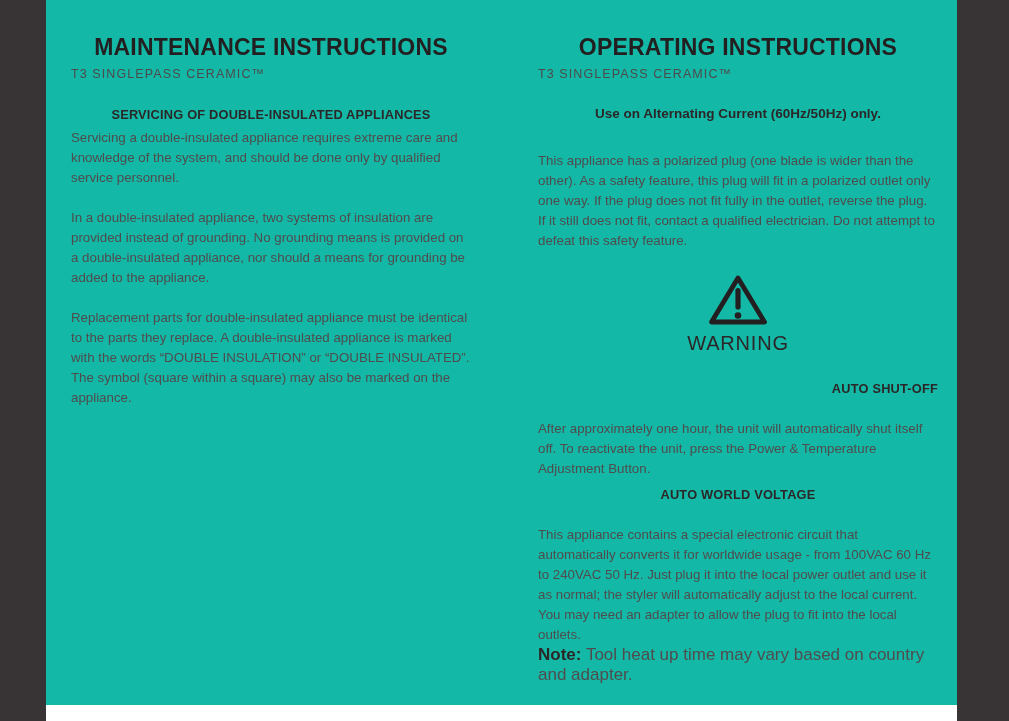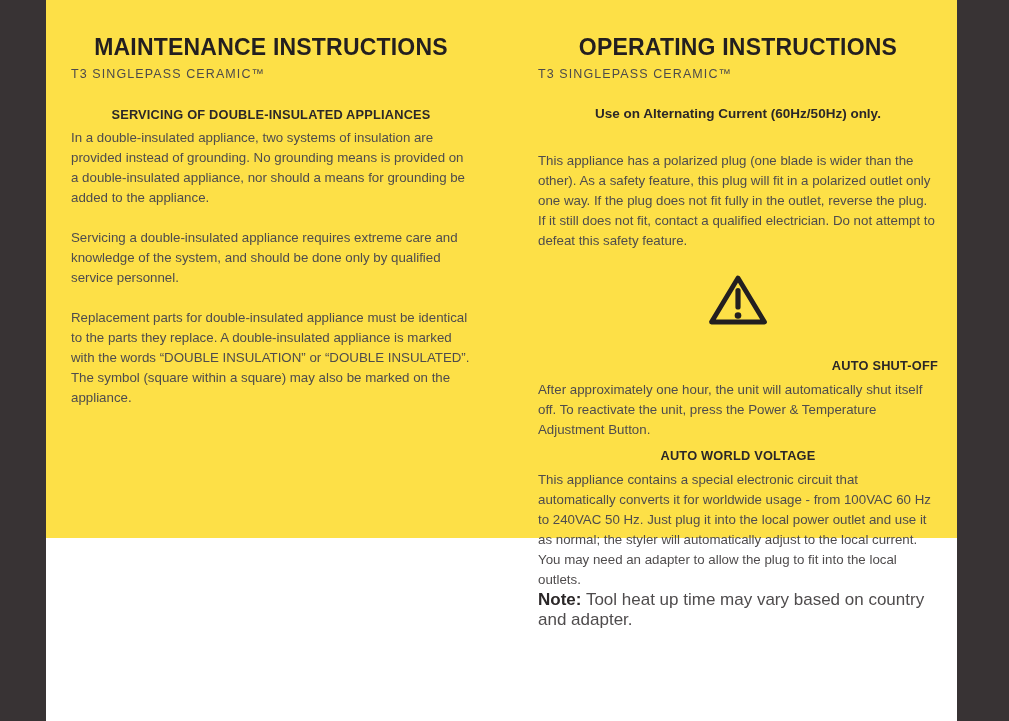--- a/index.html
+++ b/index.html
@@ -9,7 +9,7 @@
     font-family: "Liberation Sans", sans-serif;
     overflow: hidden;
   }
-  .page { position: relative; width: 1009px; height: 538px; background: #fde047; }
+  .page { position: relative; width: 1009px; height: 705px; background: #14b8a6; }
 
   .band { position: absolute; top: 0; height: 721px; background: #383334; }
   .band-left  { left: 0; width: 46px; }

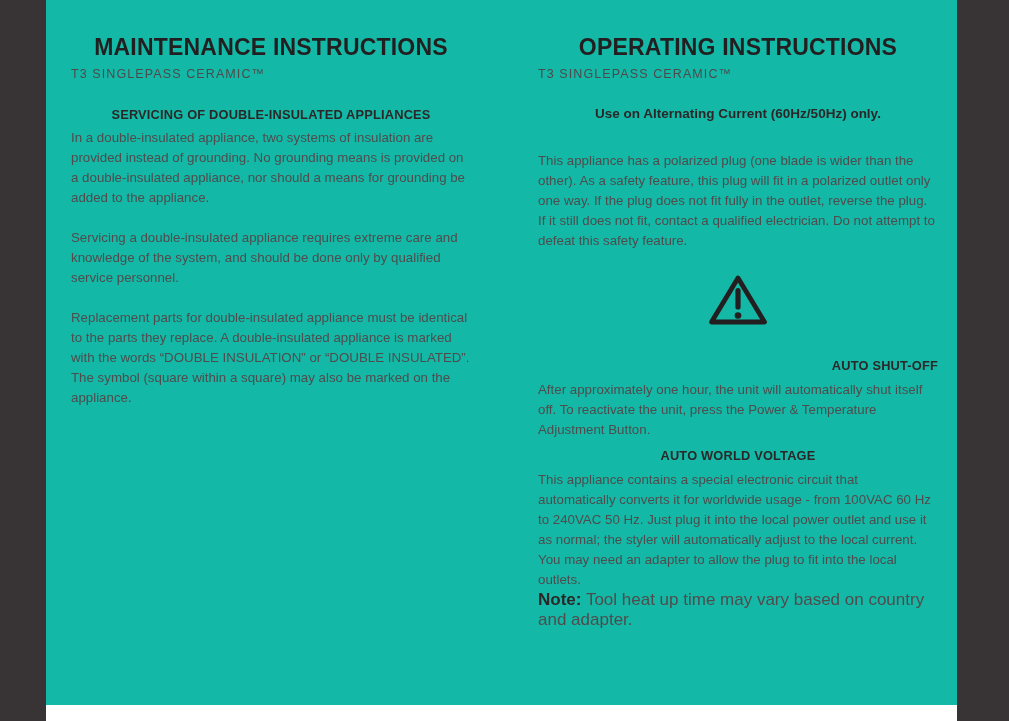--- a/index.html
+++ b/index.html
@@ -70,8 +70,8 @@
     <div class="doc-subtitle">T3 SINGLEPASS CERAMIC™</div>
 
     <div class="section-heading">SERVICING OF DOUBLE-INSULATED APPLIANCES</div>
+    <p class="body-text">Servicing a double-insulated appliance requires extreme care and knowledge of the system, and should be done only by qualified service personnel.</p>
     <p class="body-text">In a double-insulated appliance, two systems of insulation are provided instead of grounding. No grounding means is provided on a double-insulated appliance, nor should a means for grounding be added to the appliance.</p>
-    <p class="body-text">Servicing a double-insulated appliance requires extreme care and knowledge of the system, and should be done only by qualified service personnel.</p>
     <p class="body-text">Replacement parts for double-insulated appliance must be identical to the parts they replace. A double-insulated appliance is marked with the words “DOUBLE INSULATION” or “DOUBLE INSULATED”. The symbol (square within a square) may also be marked on the appliance.</p>
   </div>
 

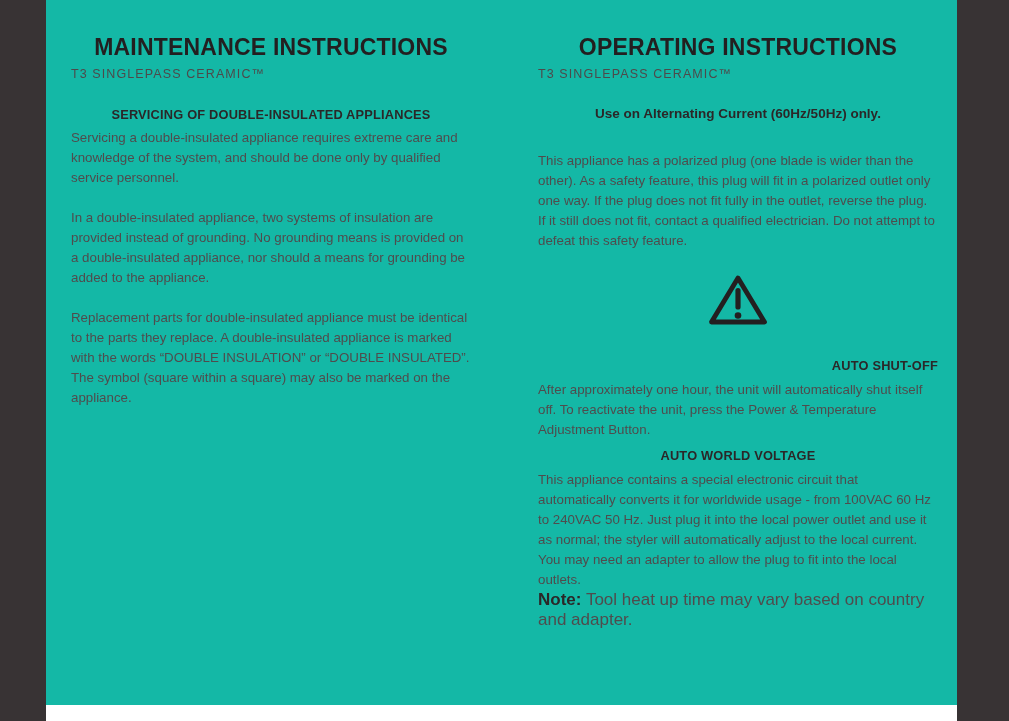--- a/index.html
+++ b/index.html
@@ -93,6 +93,7 @@
           <circle cx="32" cy="42.5" r="3.3" fill="#231f20"></circle>
         </svg>
       </span>
+      <div class="warning-label">WARNING</div>
     </div>
 
     <div class="section-heading sub-head">AUTO SHUT-OFF</div>

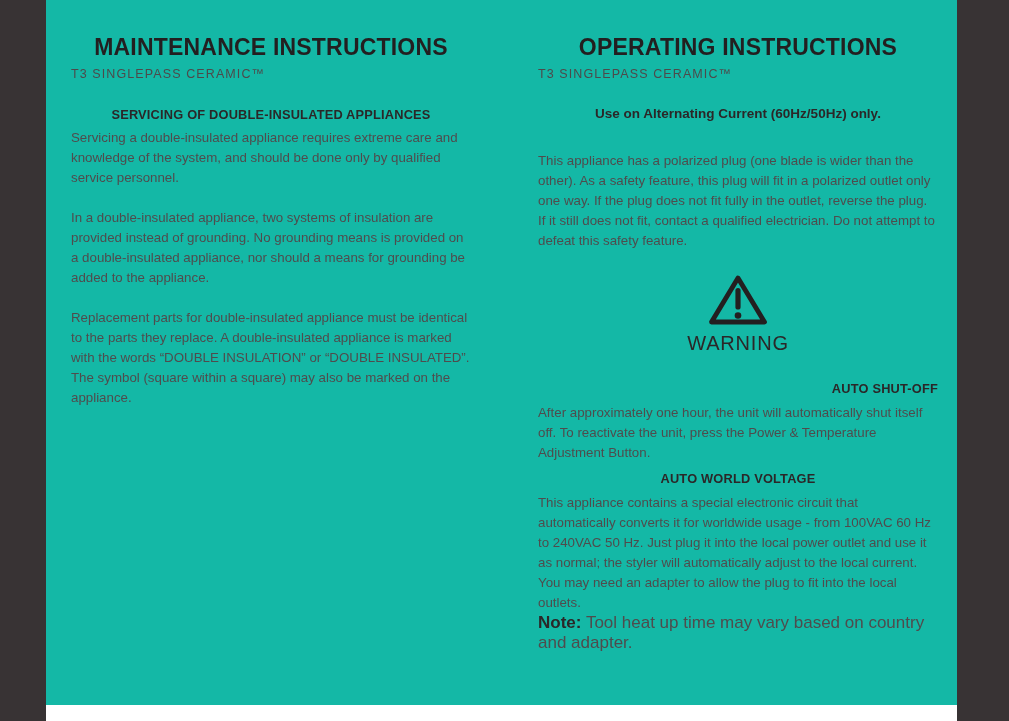--- a/index.html
+++ b/index.html
@@ -52,7 +52,7 @@
 
   .sub-head { margin-top: 27px; text-align: right; }
   .sub-head-2 { margin-top: 8px; }
-  .col-right p.section-para { margin-top: 7px; }
+  .col-right p.section-para { margin-top: 23px; }
 
   p.note-para { font-size: 17px; line-height: 20px; color: #4f4c4d; }
   p.note-para strong { color: #2b2728; }

